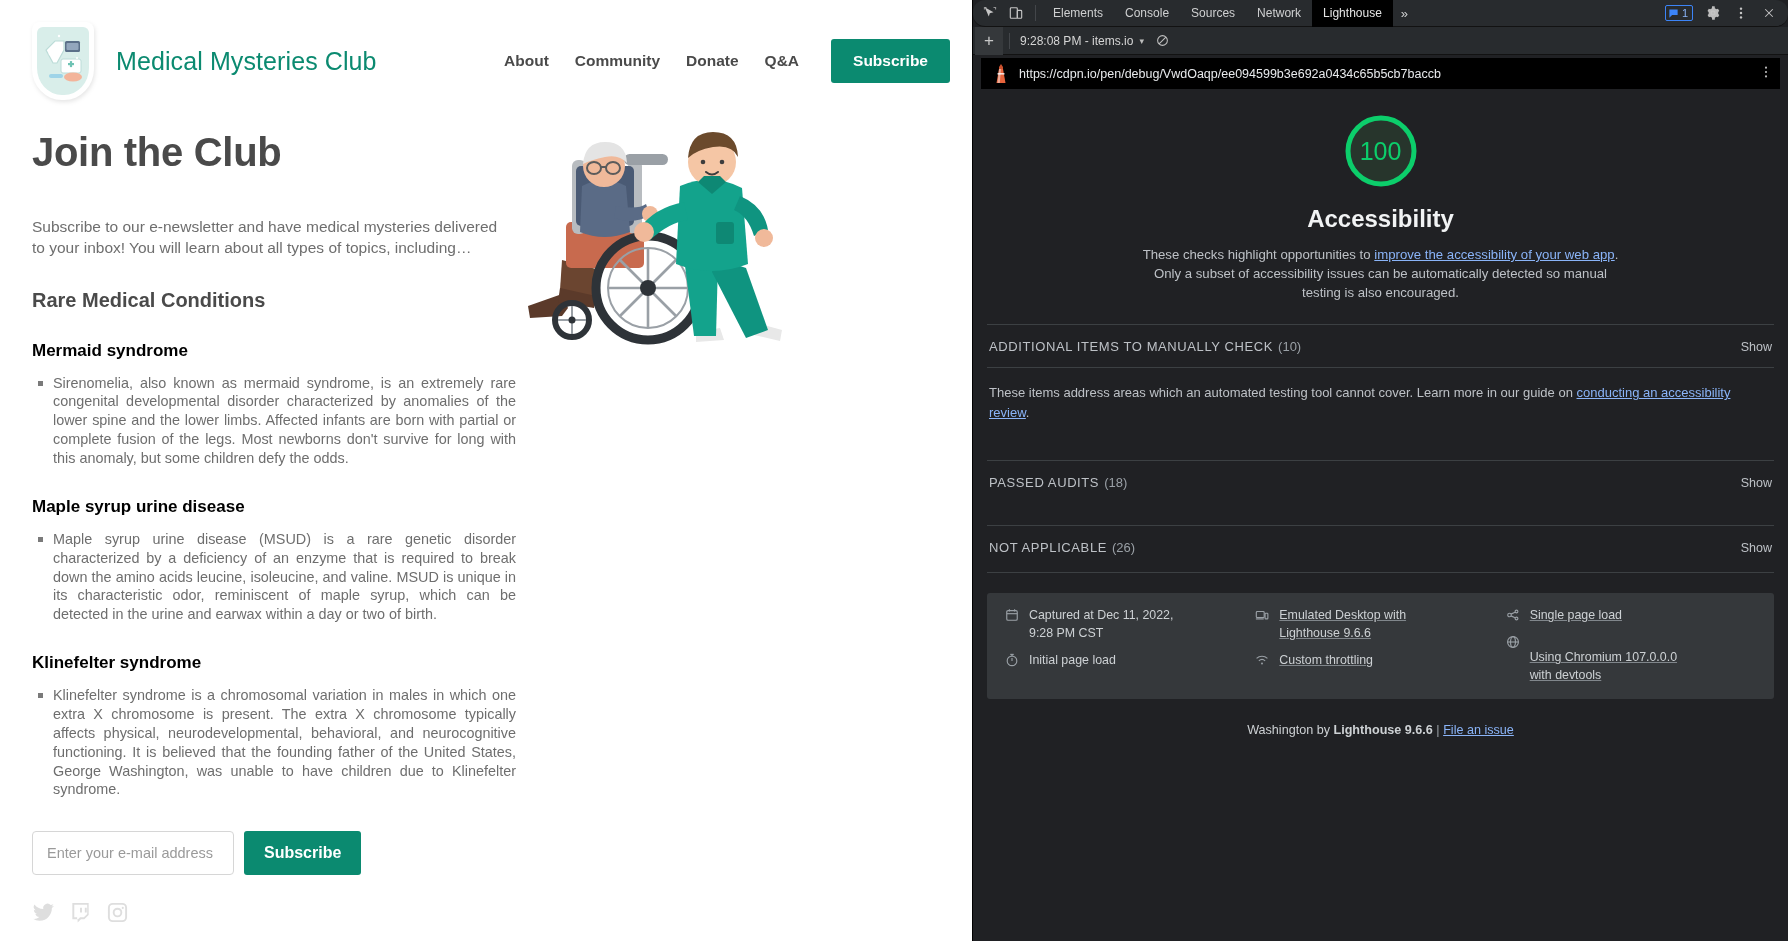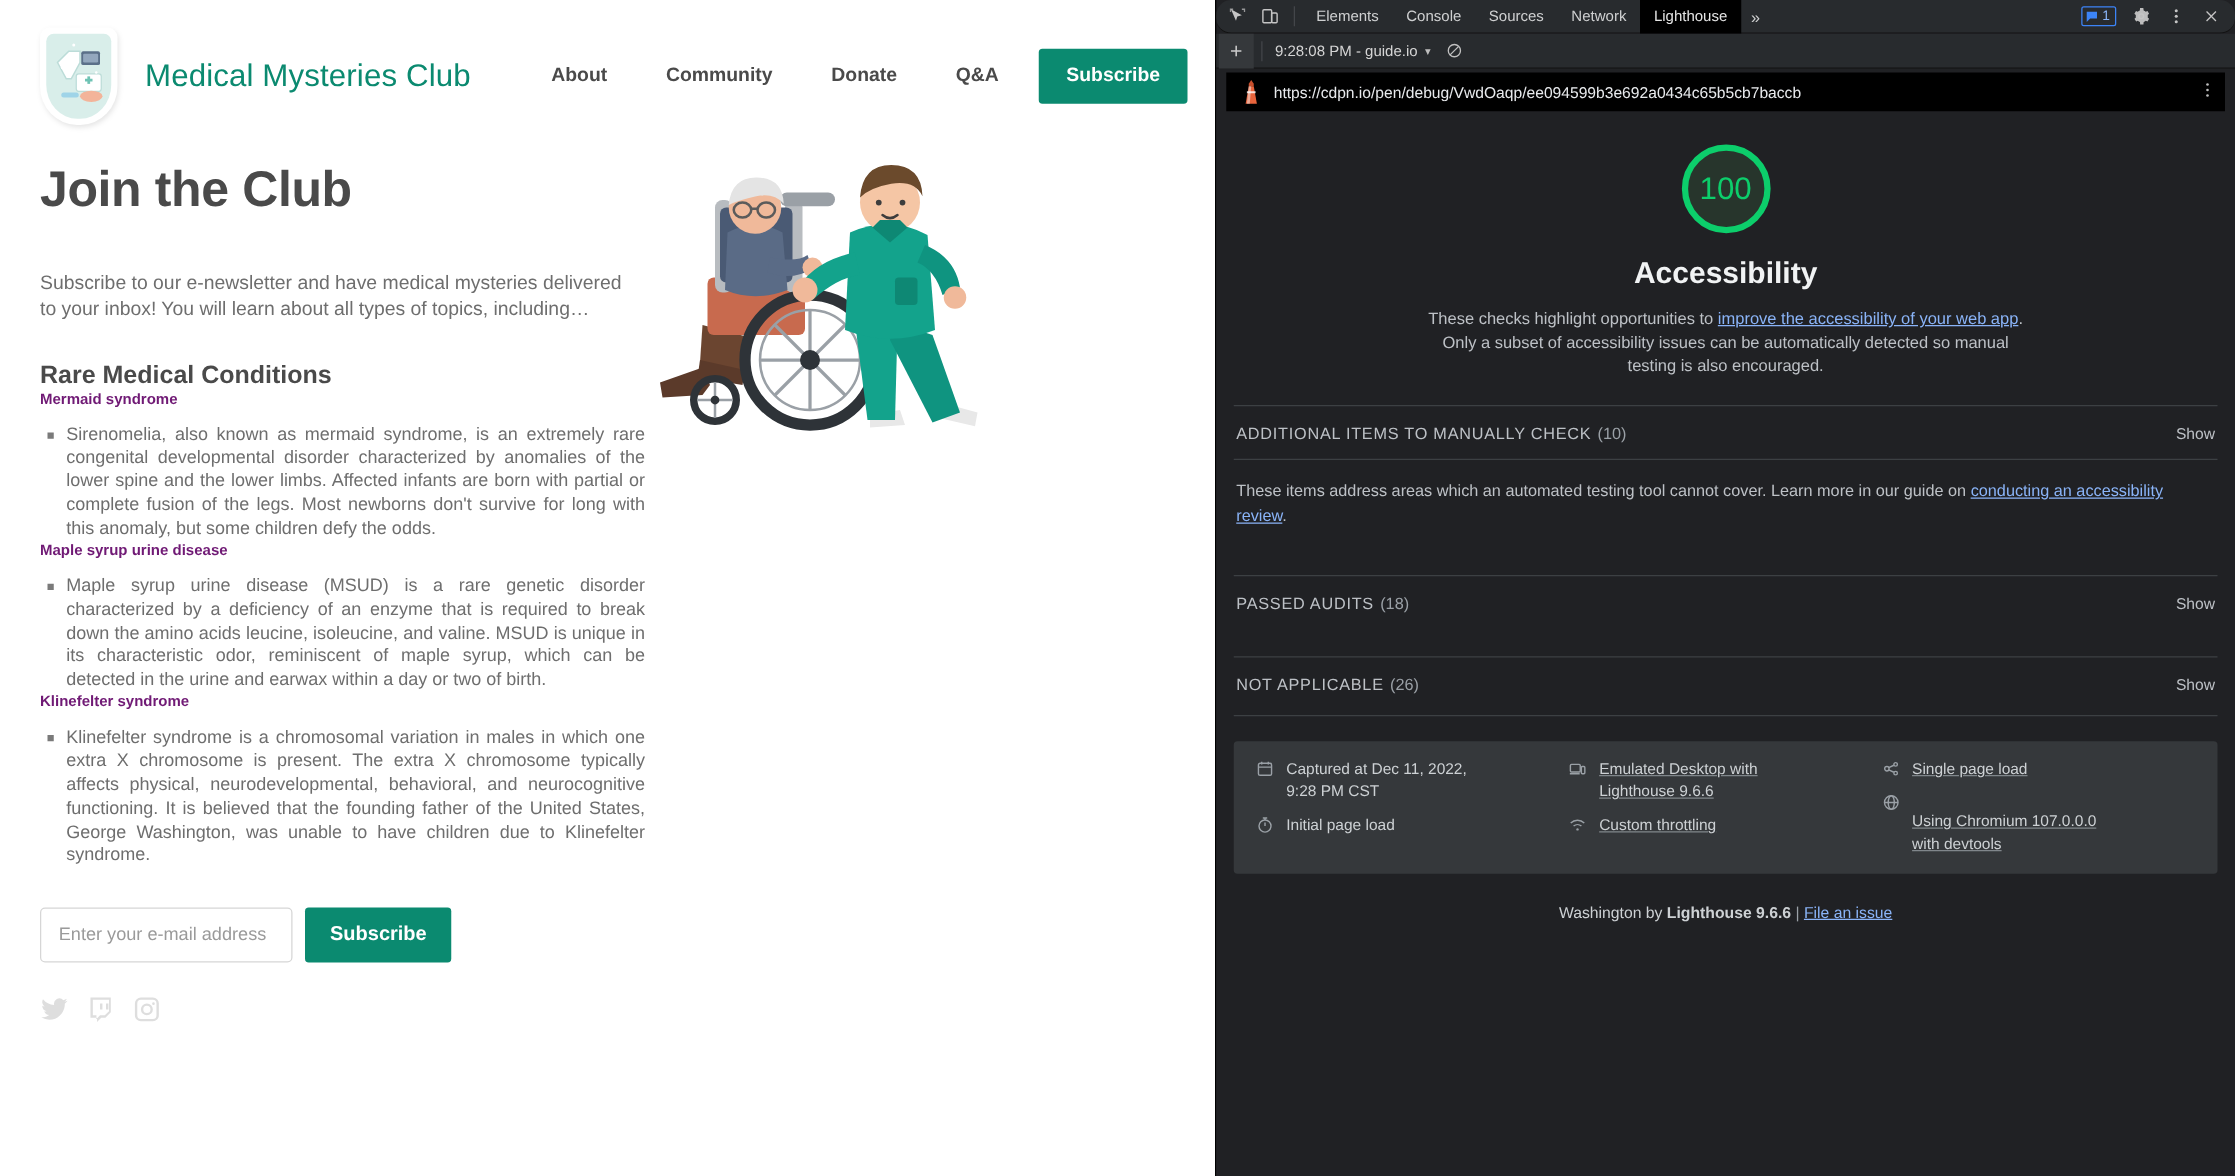--- a/index.html
+++ b/index.html
@@ -435,7 +435,7 @@
       <div class="dt-plus">+</div>
       <div class="dt-vsep"></div>
       <div class="dt-runselect">
-        <span>9:28:08 PM - guide.io</span>
+        <span>9:28:08 PM - items.io</span>
         <span class="dt-caret">▾</span>
       </div>
       <div class="dt-clear">

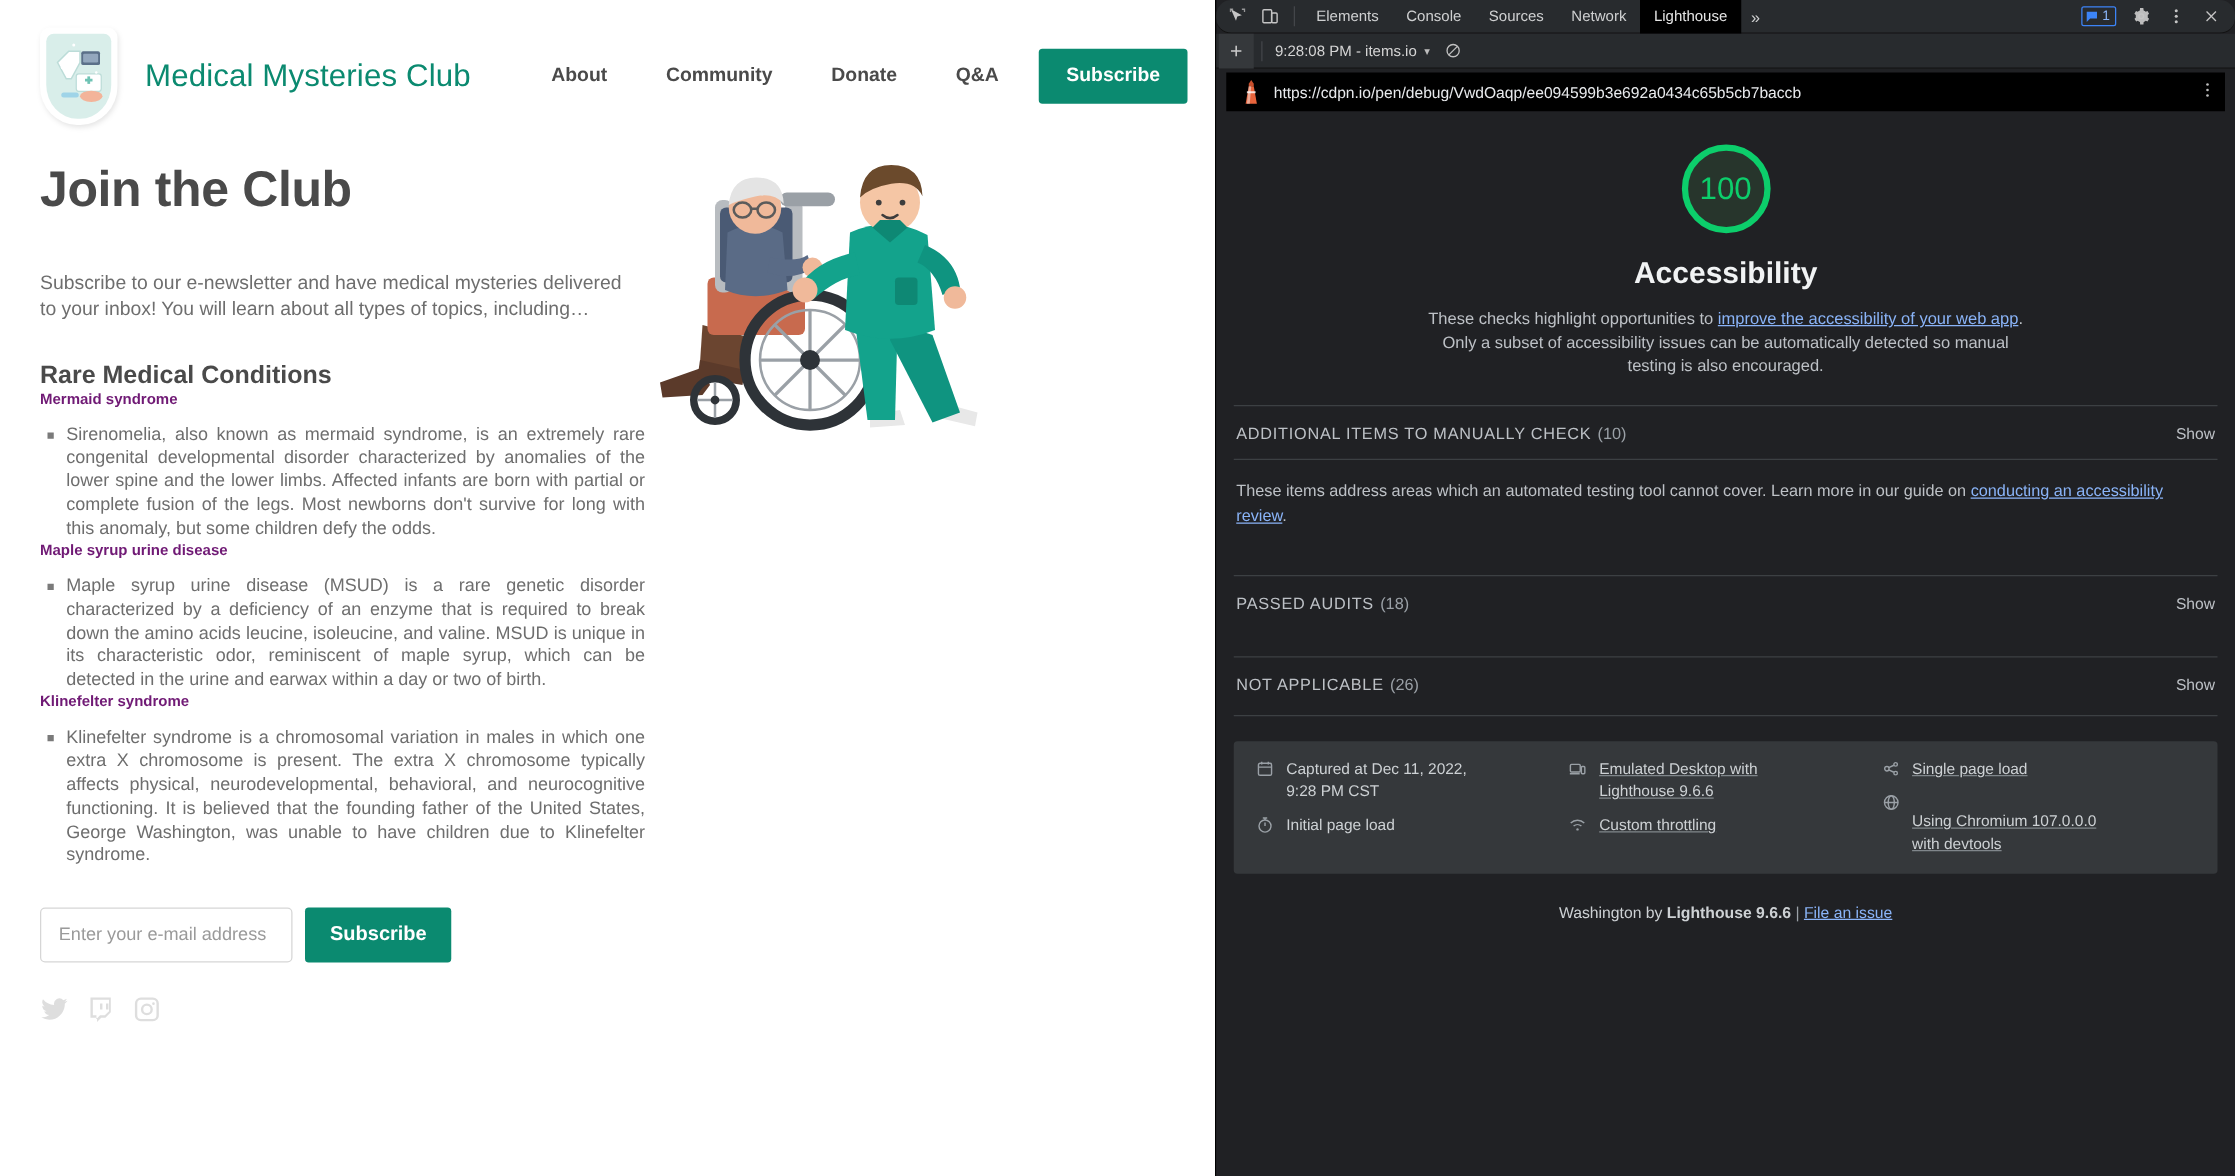--- a/index.html
+++ b/index.html
@@ -50,7 +50,7 @@
   .nav { margin-left: auto; display: flex; align-items: center; gap: 26px; }
   .nav a {
     font-size: 15.5px; font-weight: 600;
-    color: #4a4a4a; text-decoration: none; white-space: nowrap; margin-left: 21px;
+    color: #4a4a4a; text-decoration: none; white-space: nowrap;
   }
   .nav .nav-cta {
     background: #0b8a70; color: #fff;

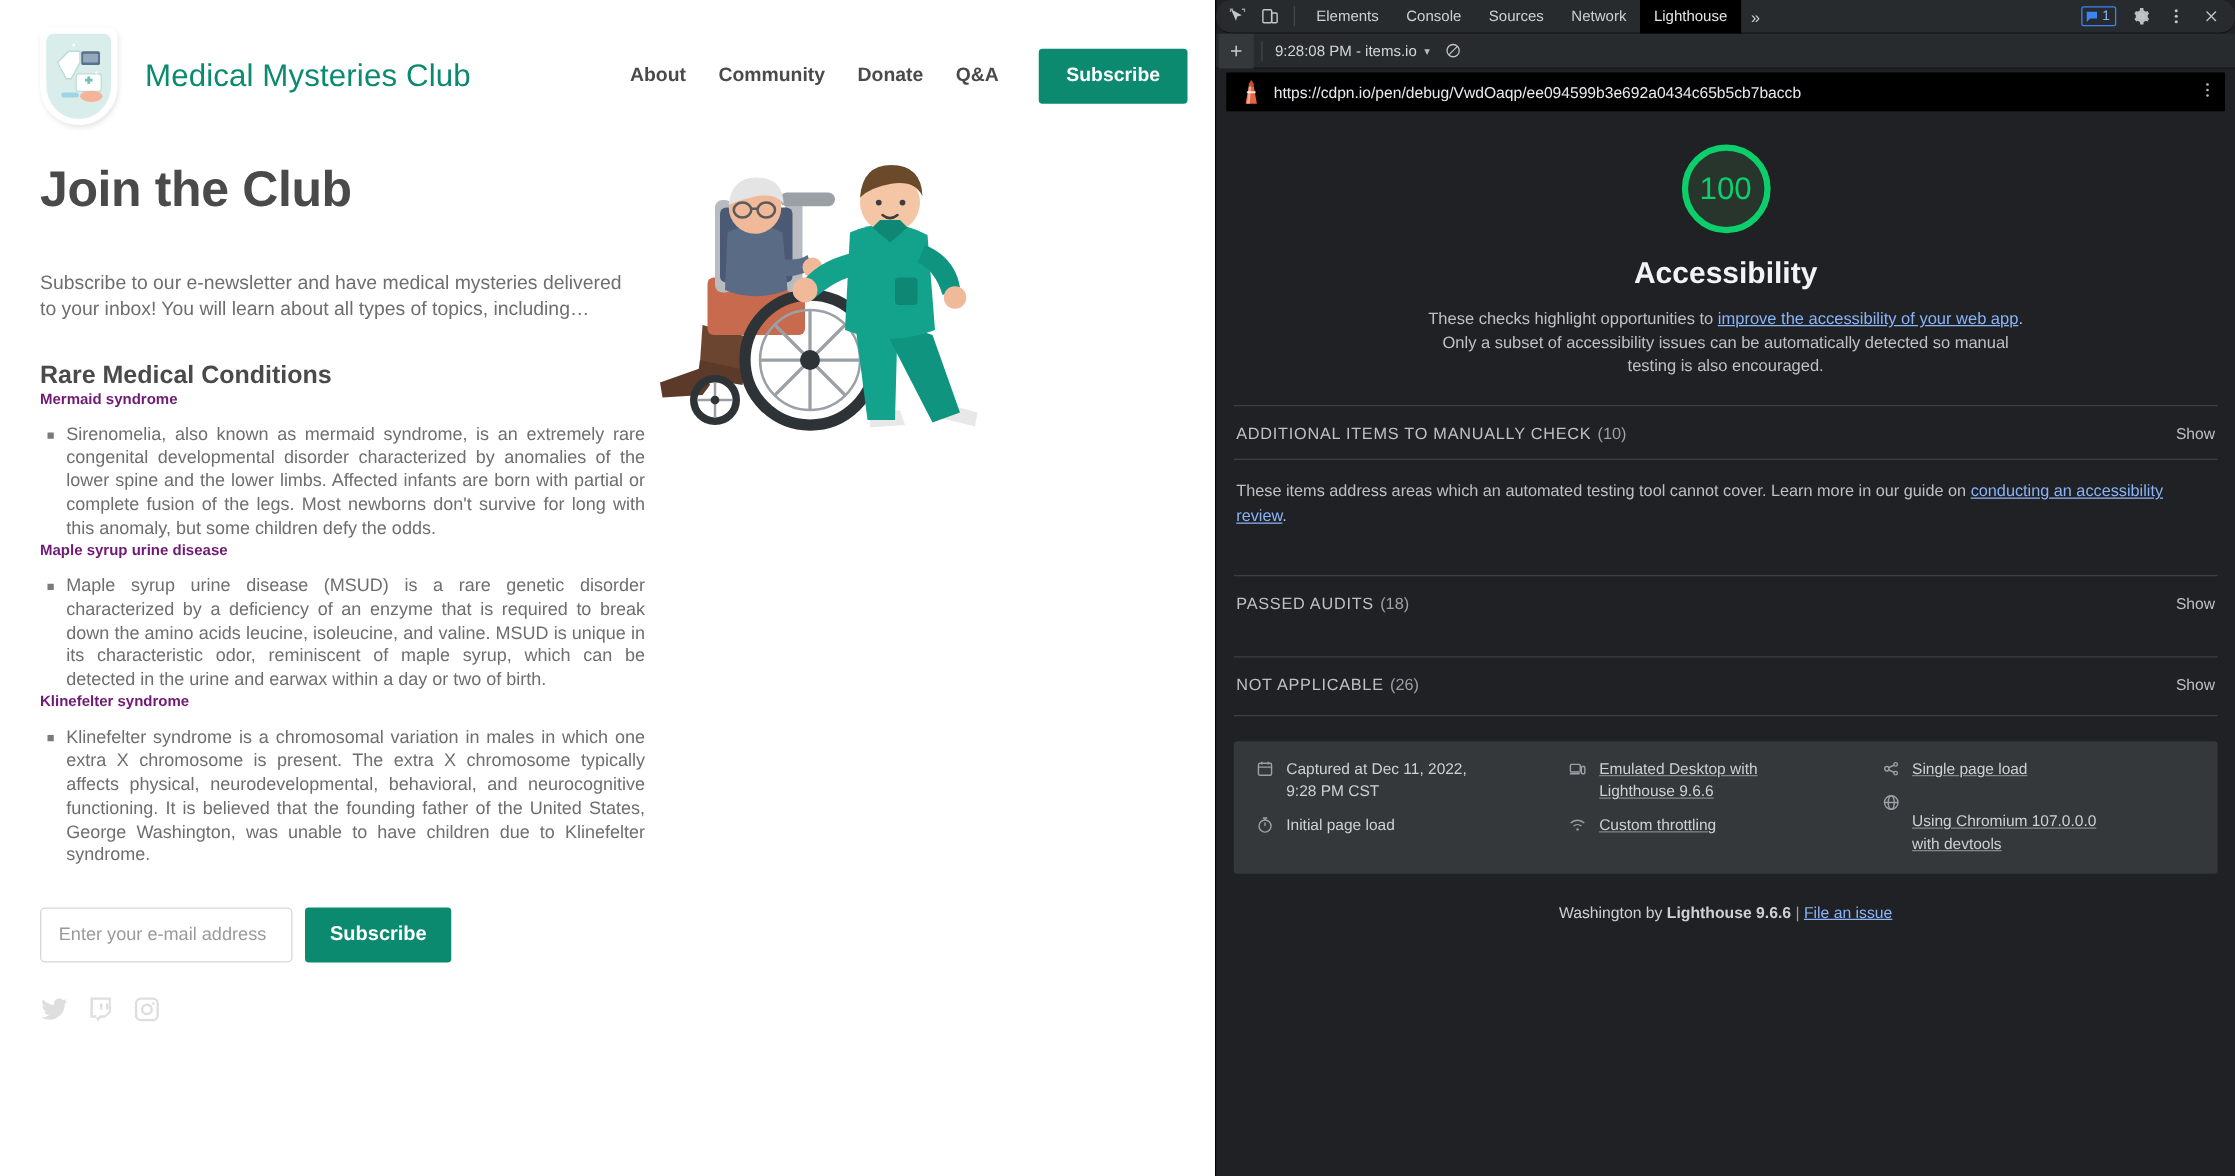--- a/index.html
+++ b/index.html
@@ -71,7 +71,7 @@
     margin-top: 30px; font-size: 20px; font-weight: 800; color: #4a4a4a;
   }
   .h3 {
-    font-size: 12px; font-weight: 700; color: #701a75;
+    margin-top: 29px; font-size: 17px; font-weight: 700; color: #000000;
   }
   ul.bullets { list-style: none; margin-top: 13px; }
   ul.bullets li {

